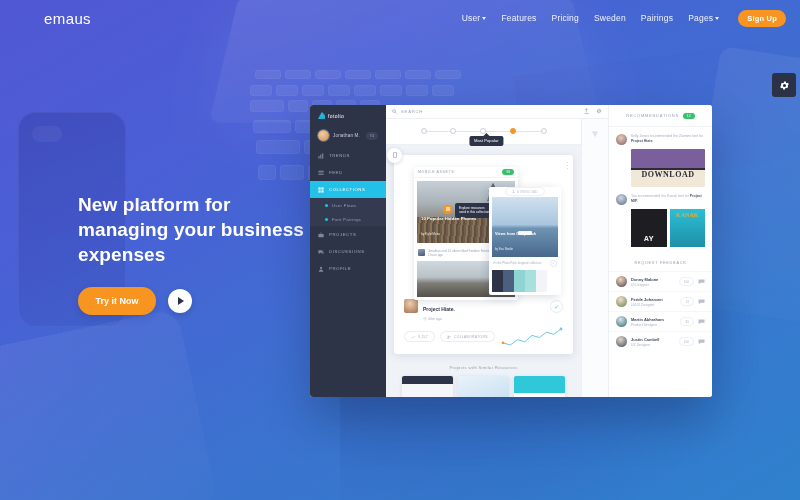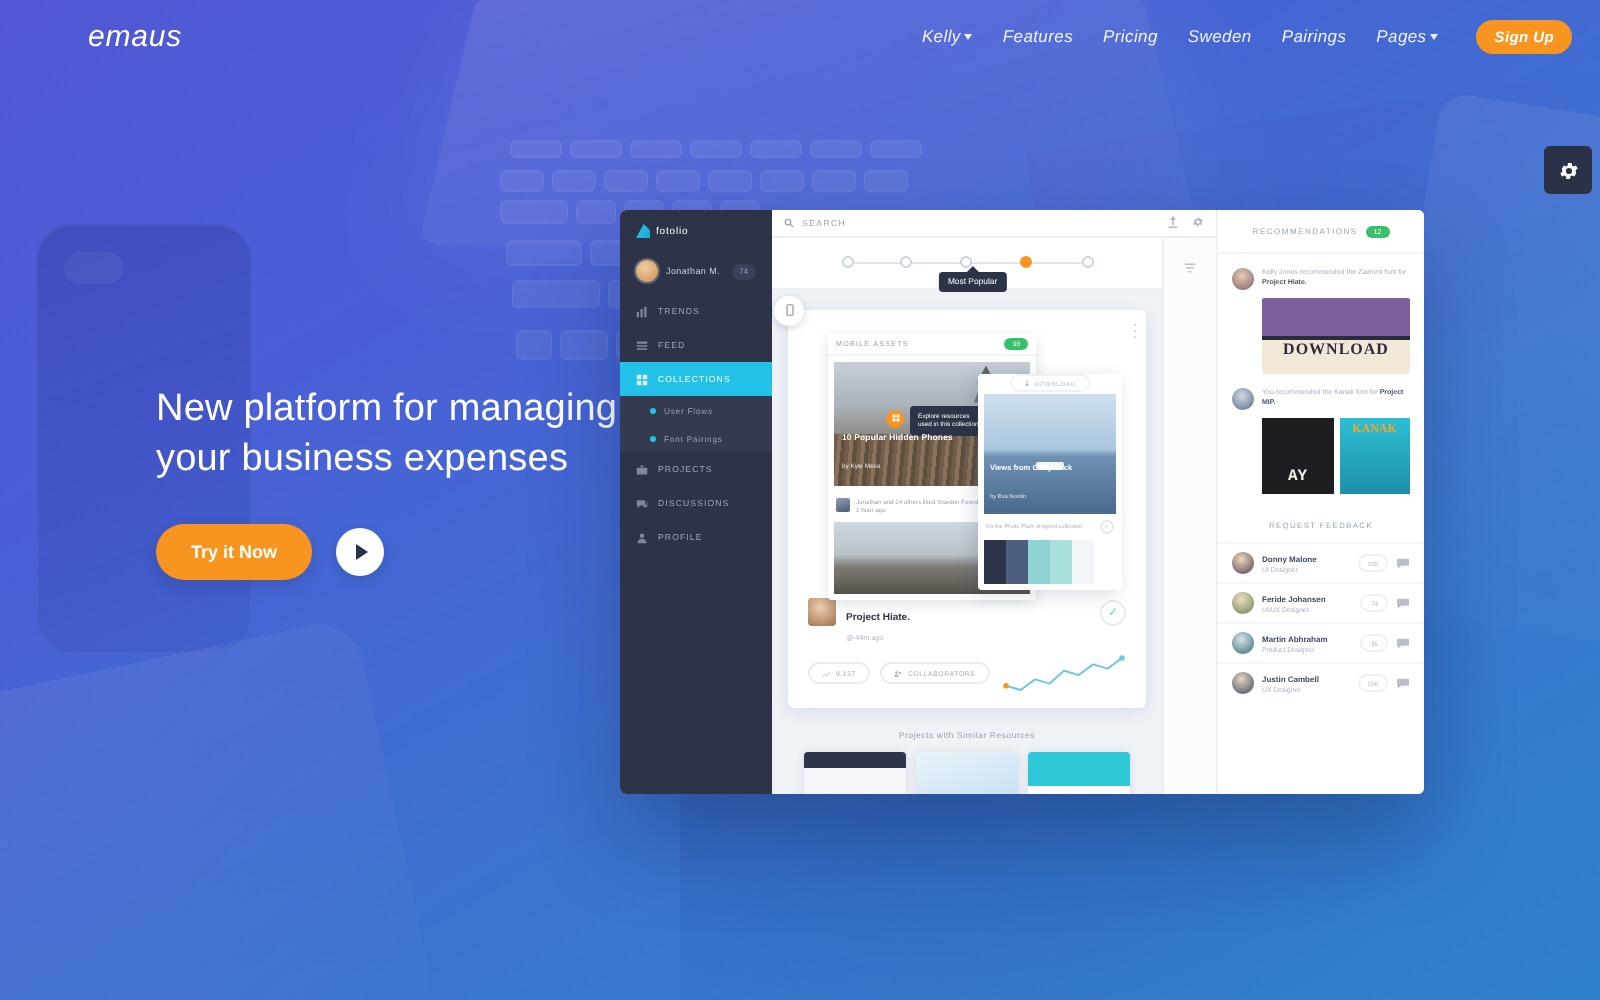--- a/index.html
+++ b/index.html
@@ -74,7 +74,6 @@
     display: flex; align-items: center;
     padding: 0 14px 0 44px;
     z-index: 40;
-    font-style: italic;
   }
   .logo {
     color: #fff; font-size: 15px; letter-spacing: .4px; font-weight: 400;

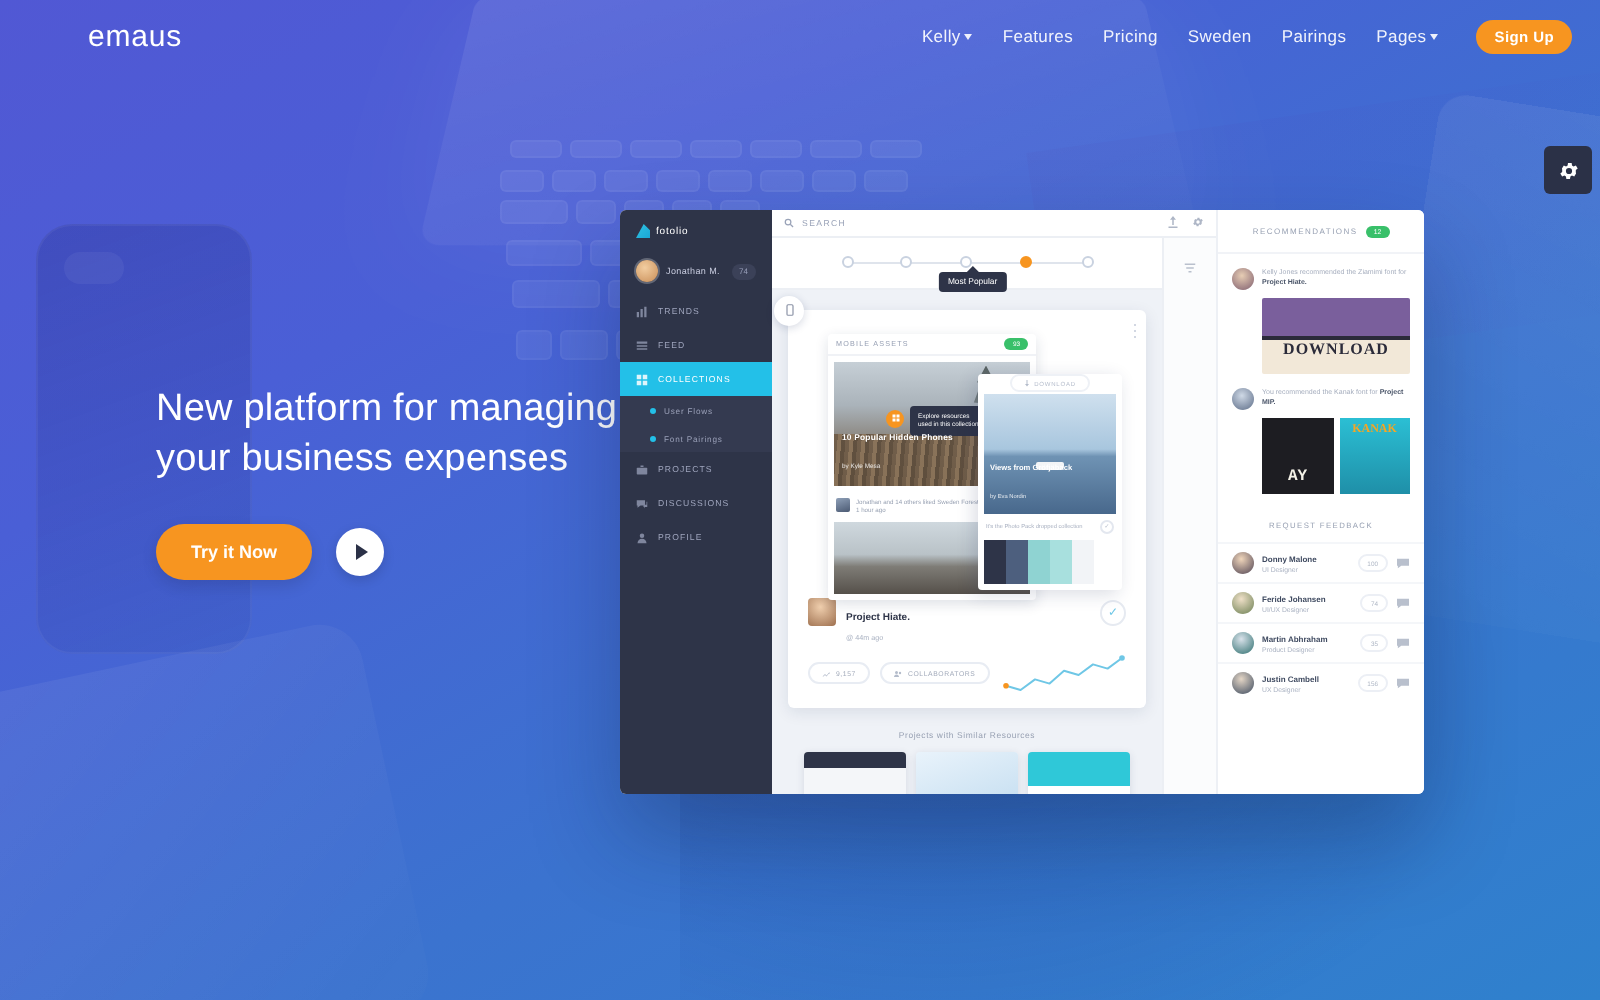--- a/index.html
+++ b/index.html
@@ -523,7 +523,7 @@
   <div class="logo">emaus</div>
   <div class="nav-links">
     <div class="nav-link">
-      <span>Kelly</span>
+      <span>User</span>
       <span class="caret"></span>
     </div>
     <div class="nav-link">Features</div>

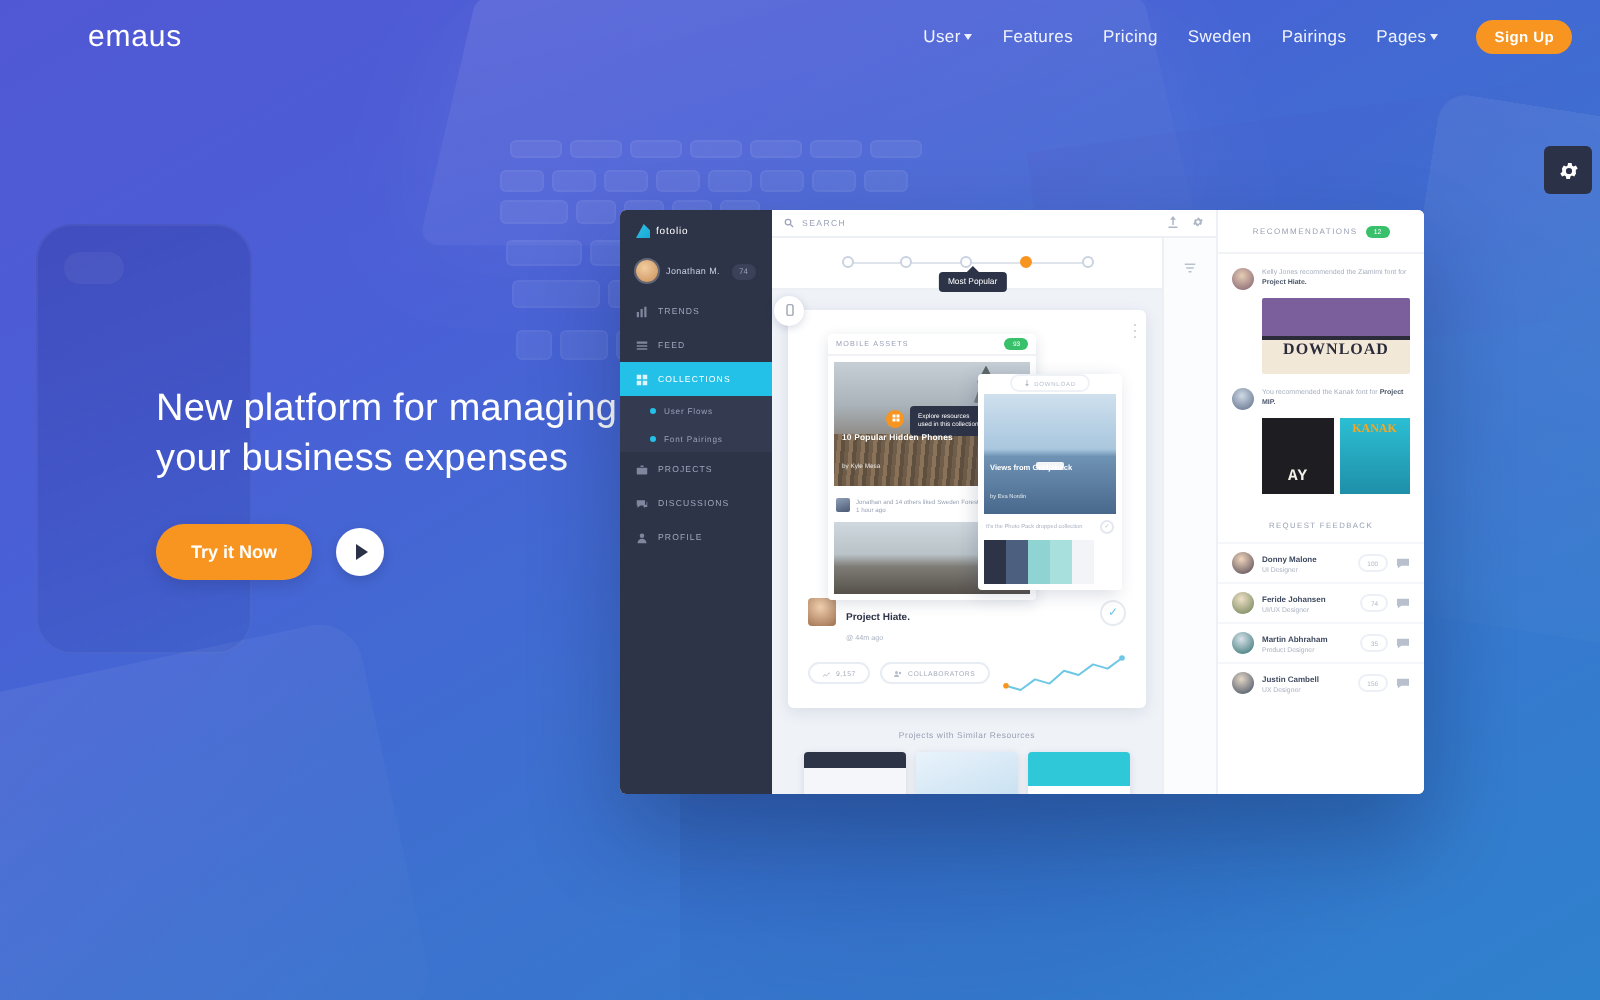--- a/index.html
+++ b/index.html
@@ -104,7 +104,7 @@
   
   #hero-copy { position: absolute; left: 78px; top: 192px; z-index: 30; width: 240px; }
   #hero-copy h1 {
-    color: #fff; font-size: 19px; line-height: 25px; font-weight: 400;
+    color: #fff; font-size: 19px; line-height: 25px; font-weight: 700;
     letter-spacing: .1px;
   }
   .cta-row { display: flex; align-items: center; gap: 12px; margin-top: 20px; }

